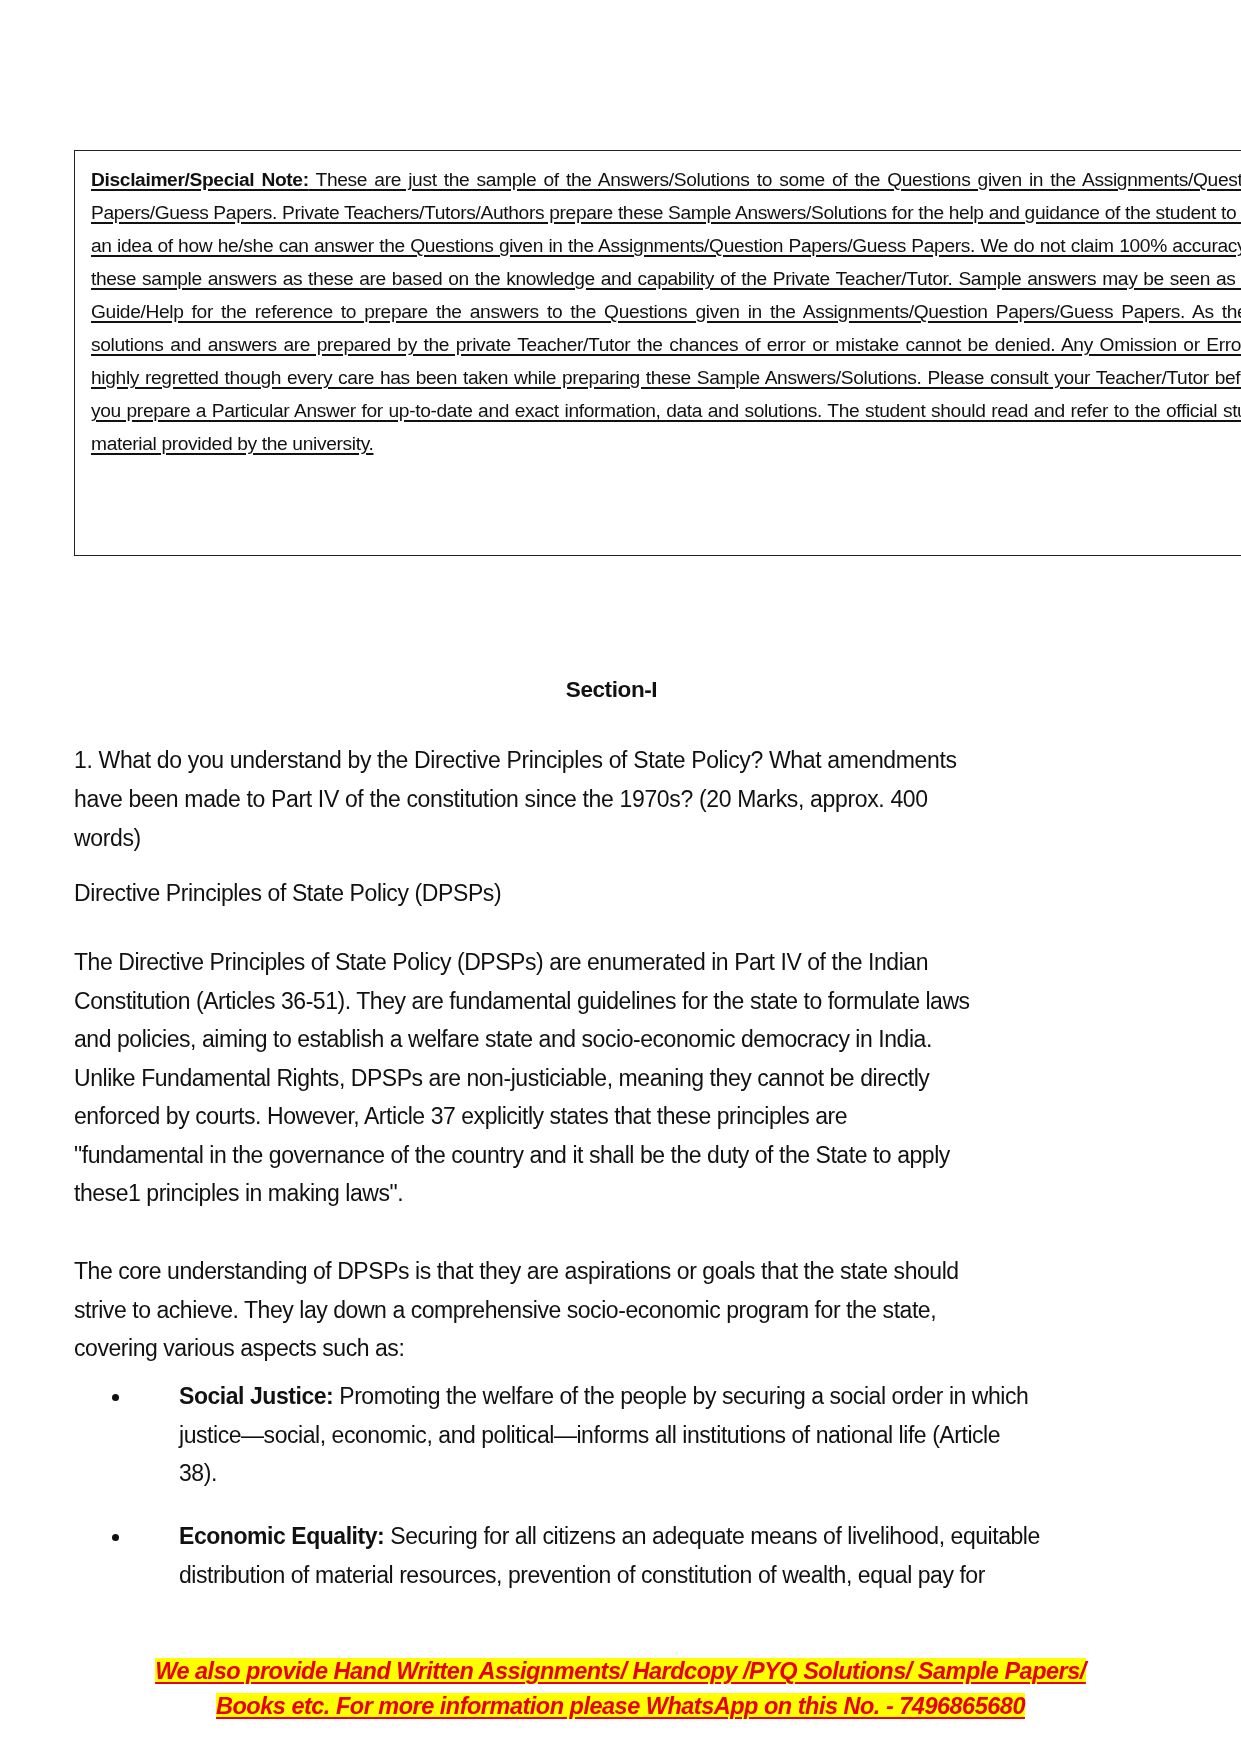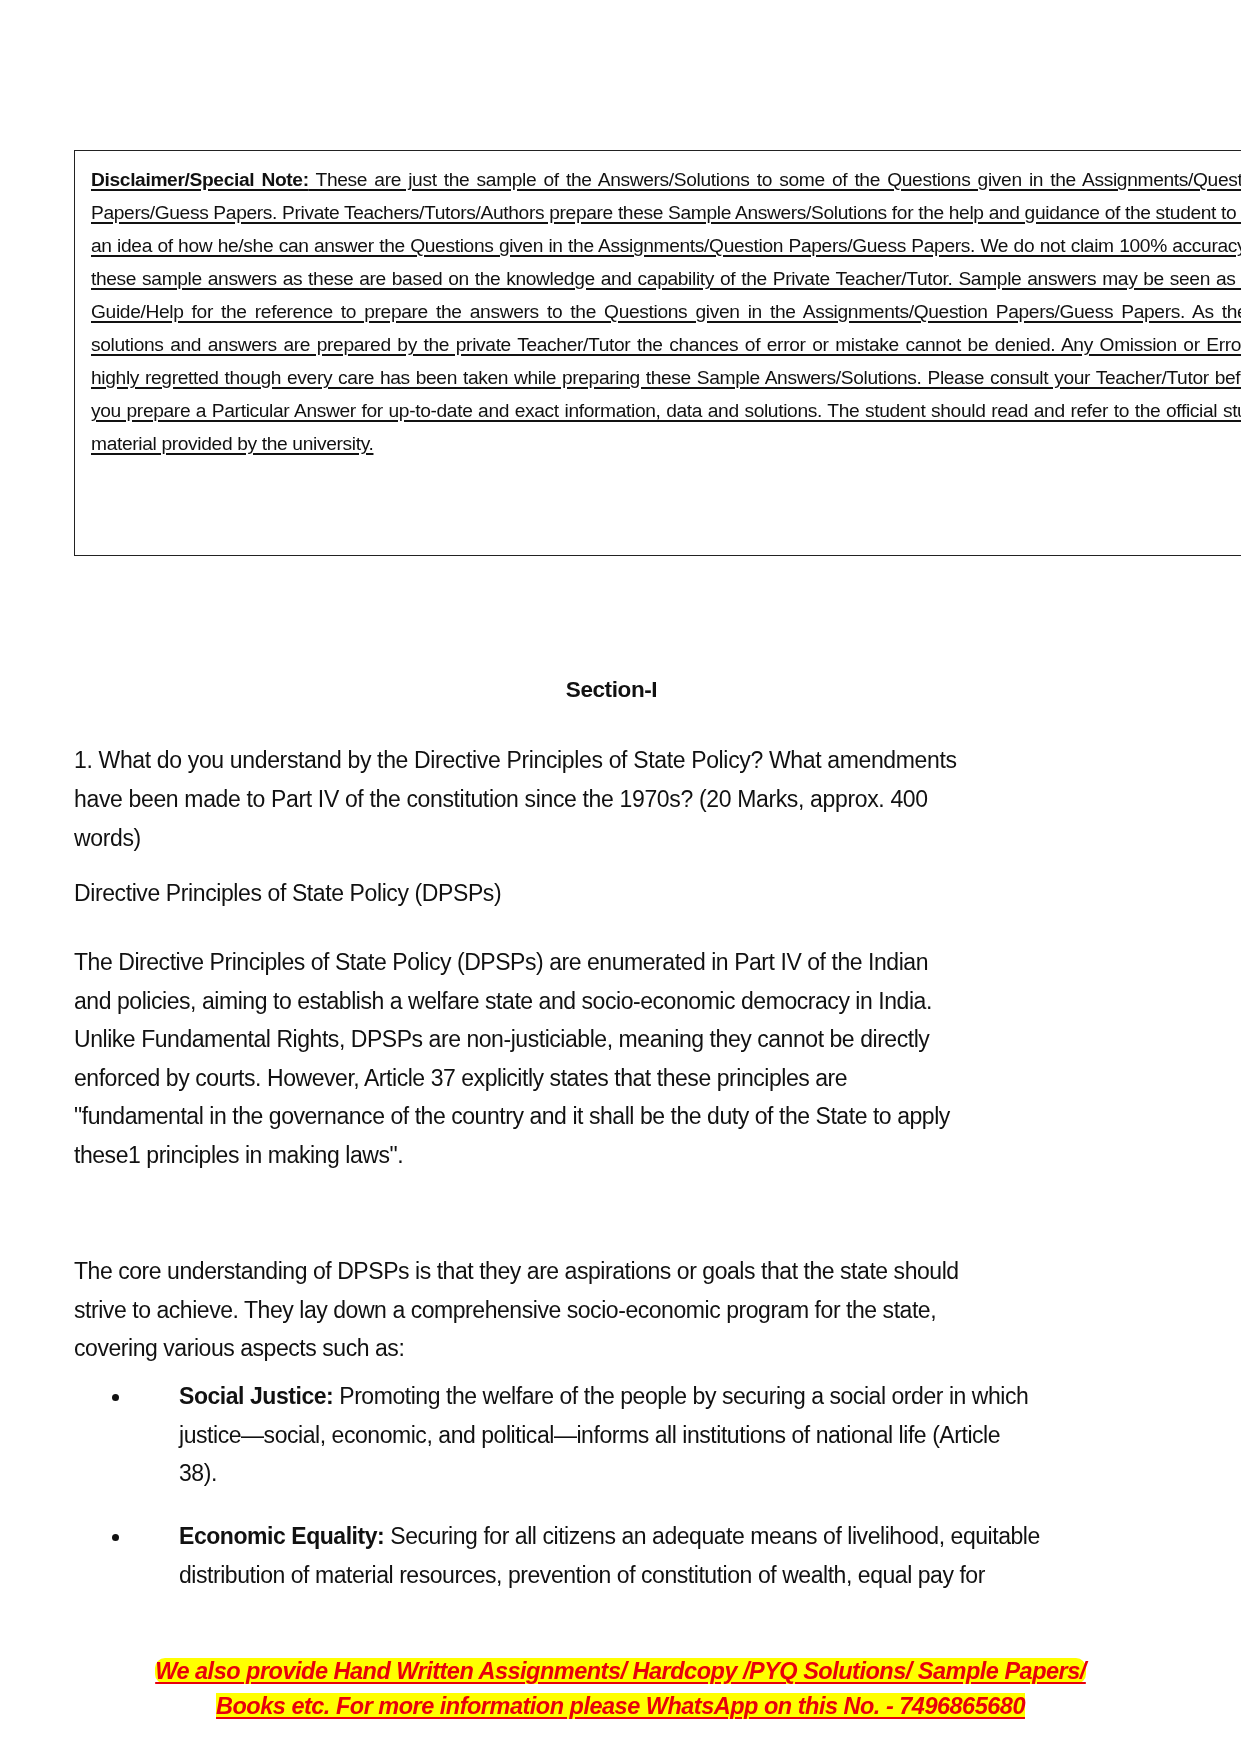--- a/index.html
+++ b/index.html
@@ -82,6 +82,7 @@
 
 <div class="para para1">
   <span class="line">The Directive Principles of State Policy (DPSPs) are enumerated in Part IV of the Indian</span>
+  <span class="line">Constitution (Articles 36-51). They are fundamental guidelines for the state to formulate laws</span>
   <span class="line">and policies, aiming to establish a welfare state and socio-economic democracy in India.</span>
   <span class="line">Unlike Fundamental Rights, DPSPs are non-justiciable, meaning they cannot be directly</span>
   <span class="line">enforced by courts. However, Article 37 explicitly states that these principles are</span>

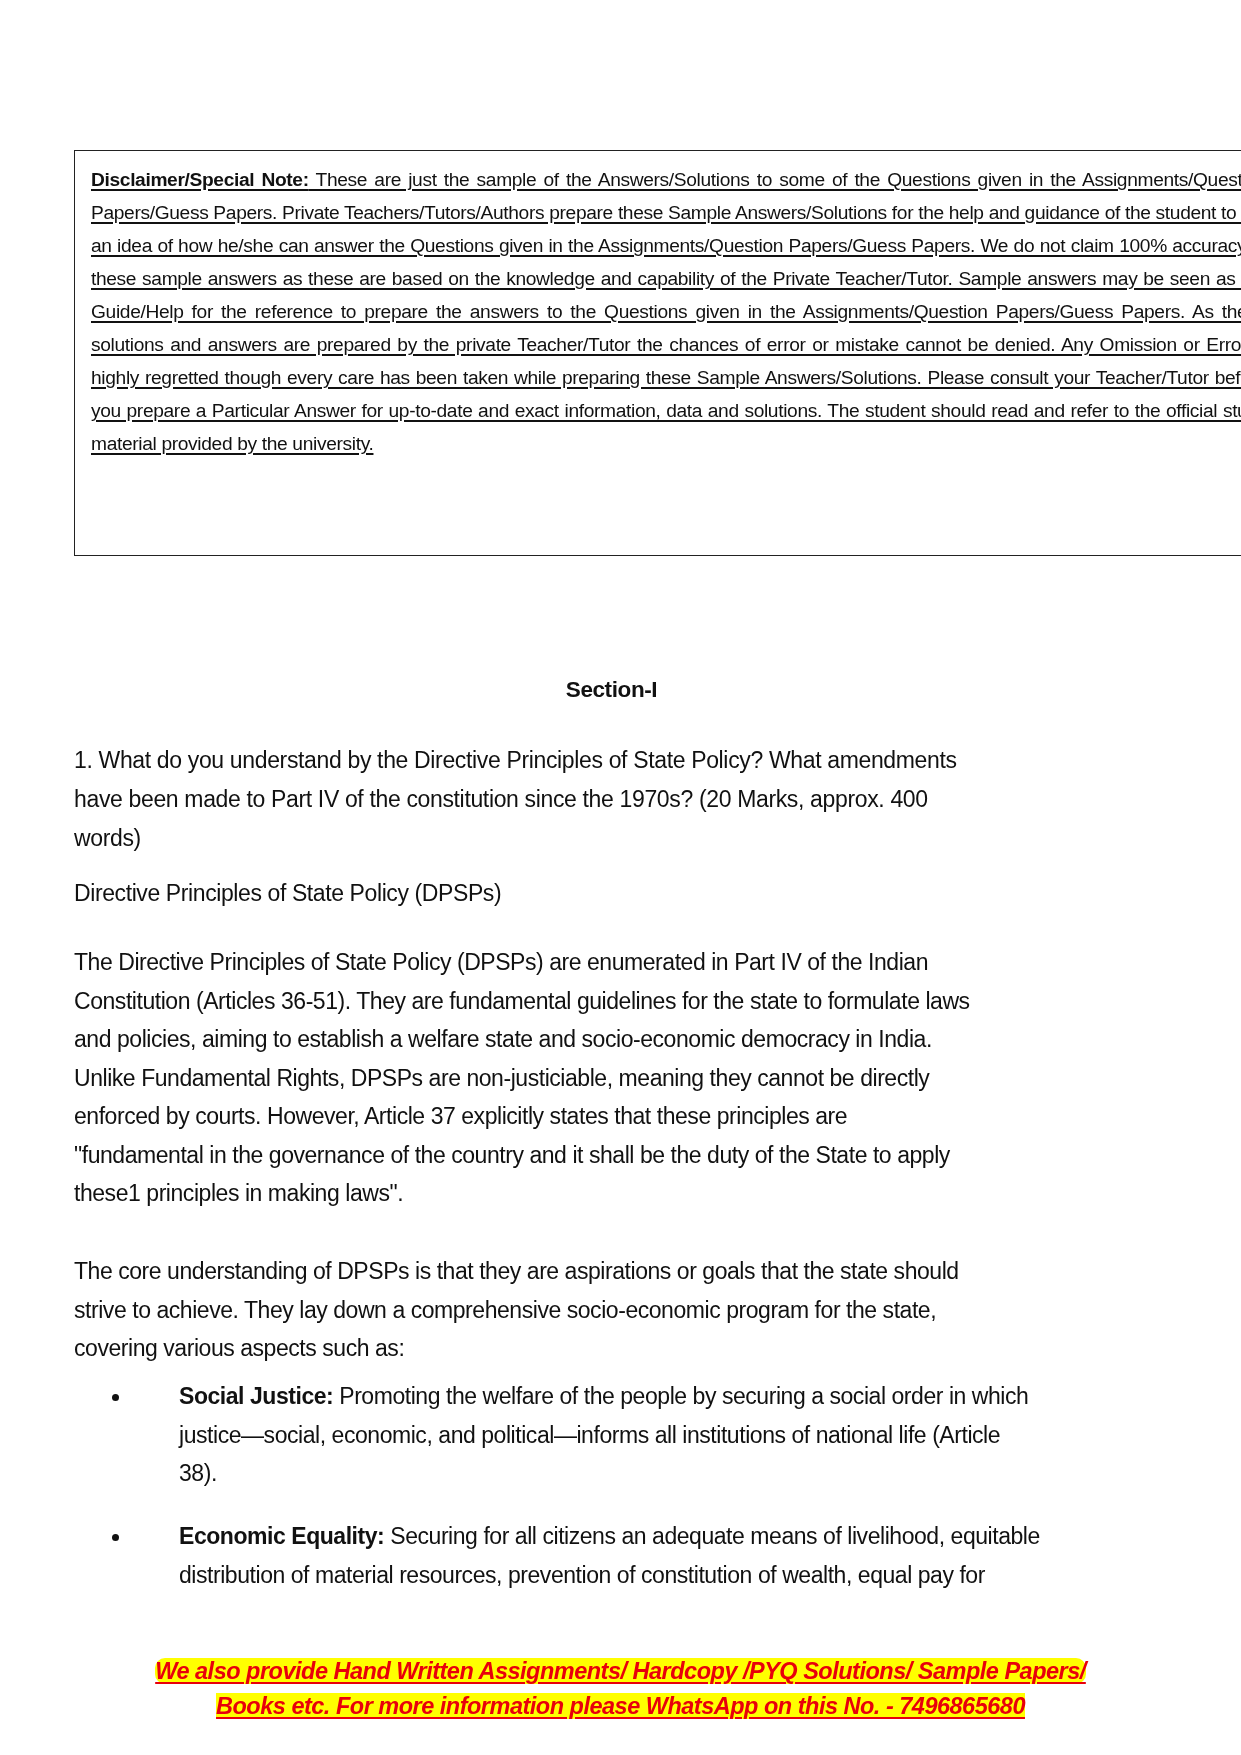--- a/index.html
+++ b/index.html
@@ -114,7 +114,7 @@
 </div>
 
 <div class="footer" style="color: rgb(232, 0, 11);">
-  <span class="fline" style="background: rgb(255, 255, 0); border-radius: 10px;">We also provide Hand Written Assignments/ Hardcopy /PYQ Solutions/ Sample Papers/</span><br>
+  <span class="fline" style="background: rgb(255, 255, 0);">We also provide Hand Written Assignments/ Hardcopy /PYQ Solutions/ Sample Papers/</span><br>
   <span class="fline" style="background: rgb(255, 255, 0); text-align: center;">Books etc. For more information please WhatsApp on this No. - 7496865680</span>
 </div>
 

